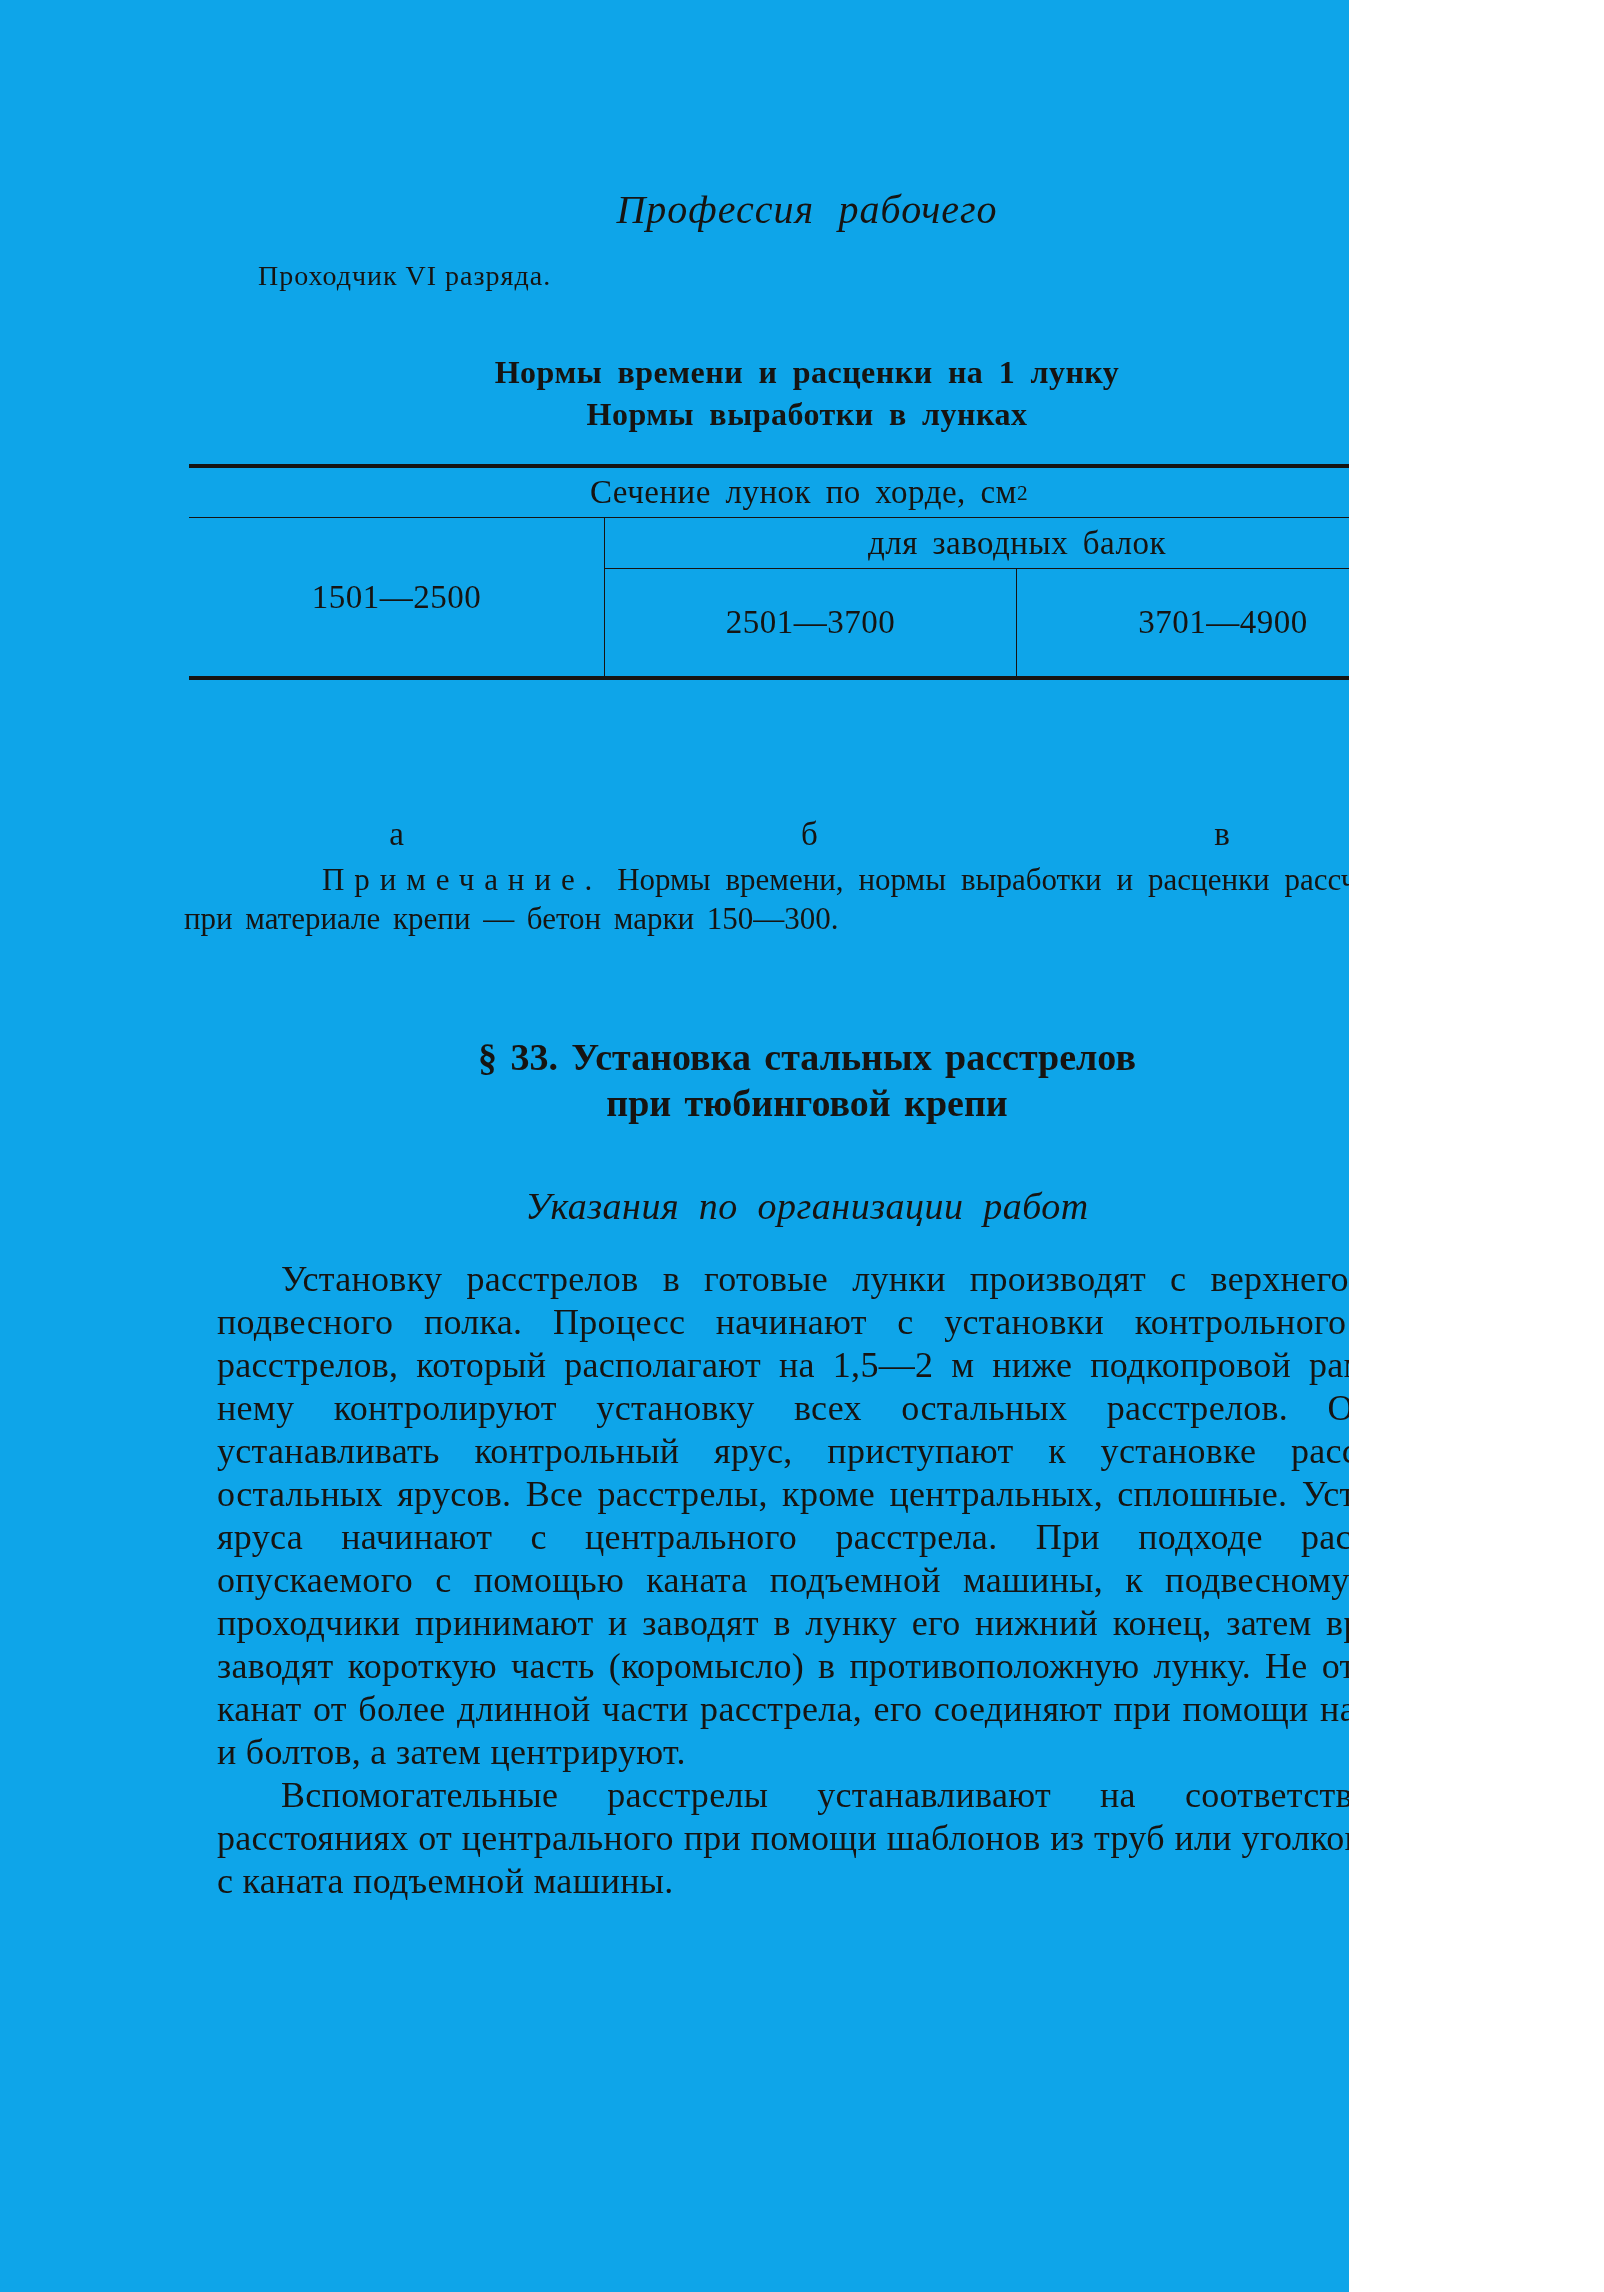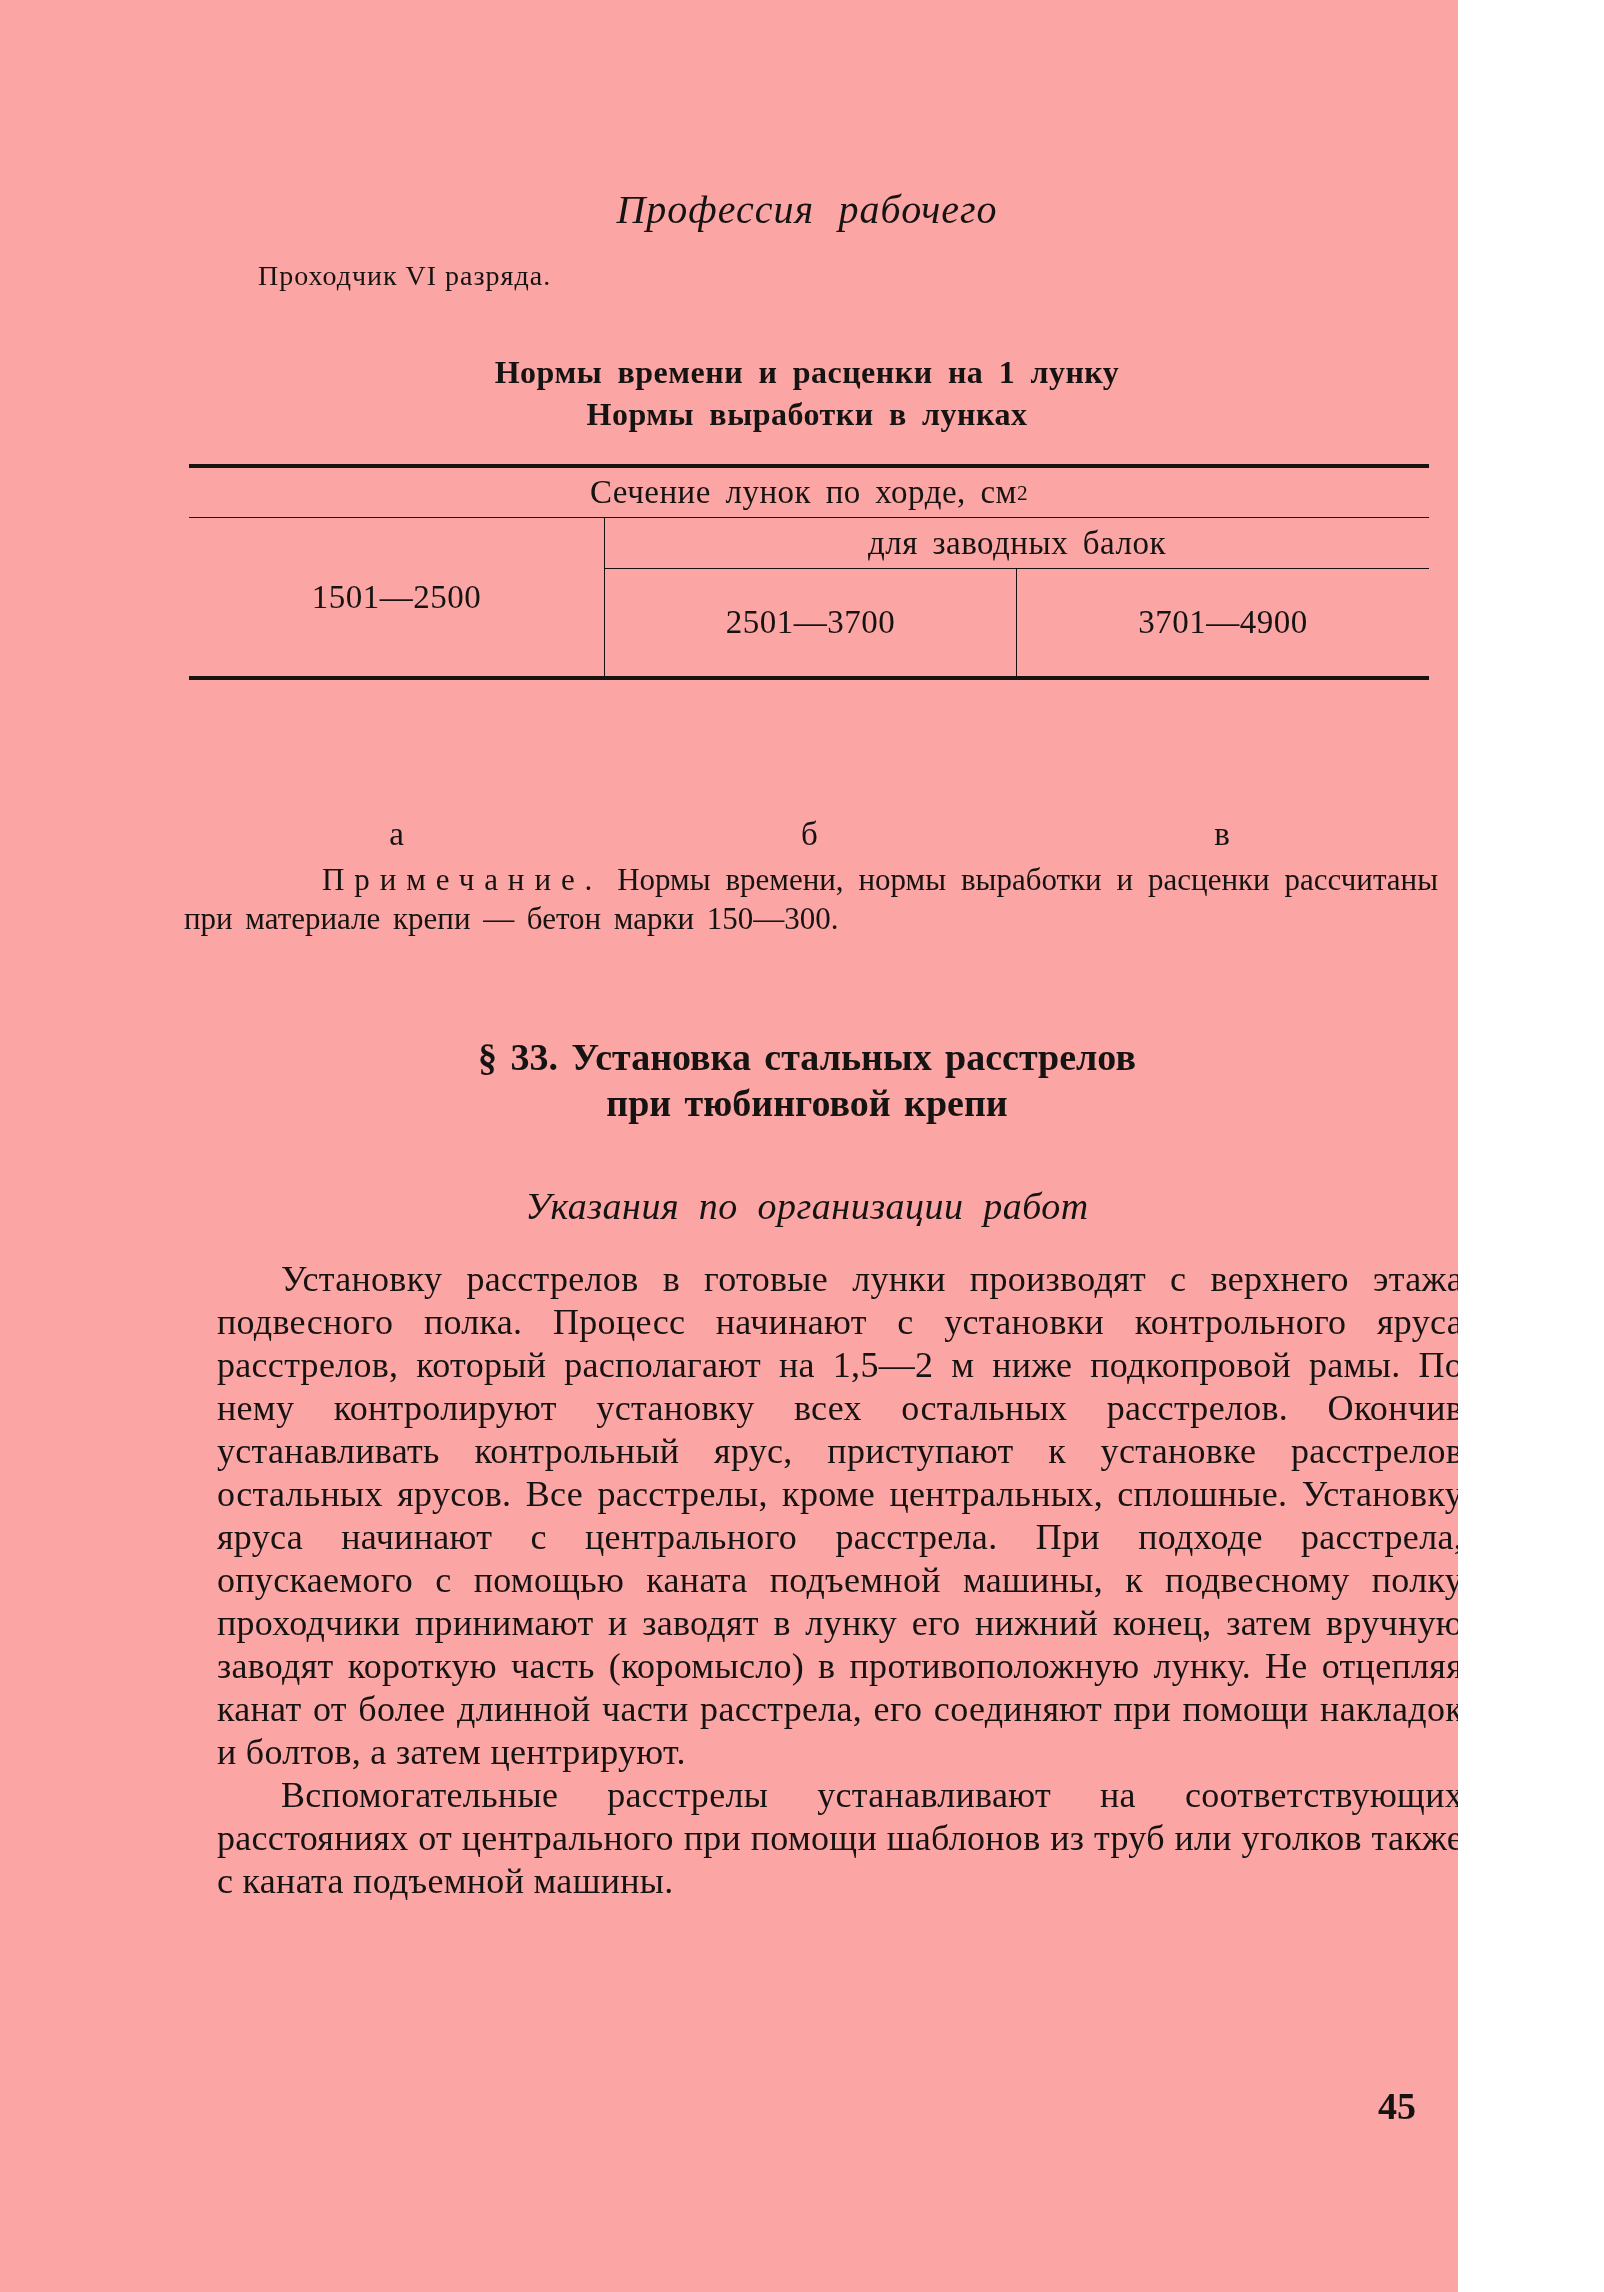--- a/index.html
+++ b/index.html
@@ -5,8 +5,8 @@
   html,body{margin:0;padding:0;background:#ffffff;}
   .page{
     position:relative;
-    width:1458px;height:2292px;
-    background:#fca5a5;
+    width:1349px;height:2292px;
+    background:#0ea5e9;
     color:#161412;
     font-family:"Liberation Serif","DejaVu Serif",serif;
     overflow:hidden;

